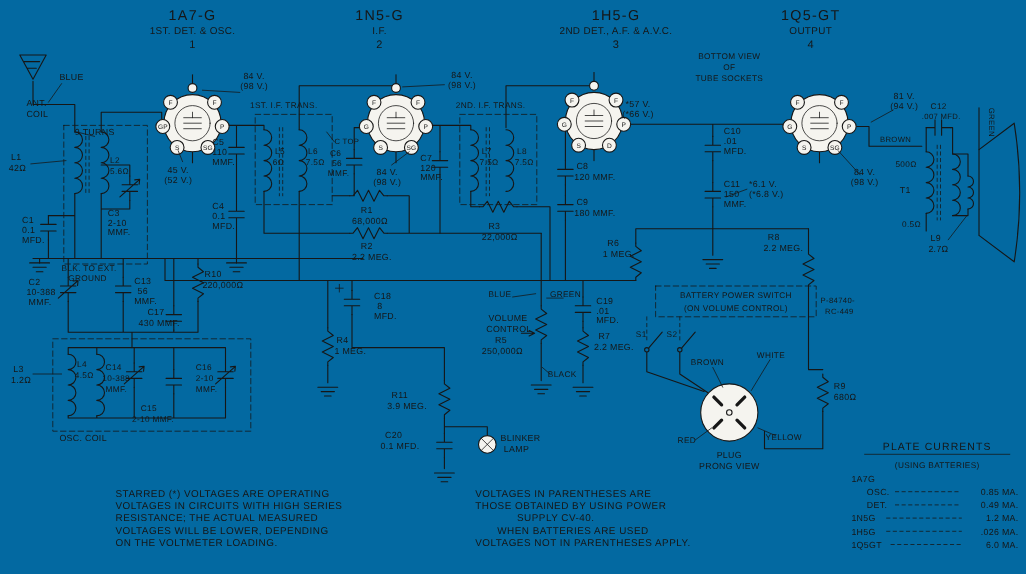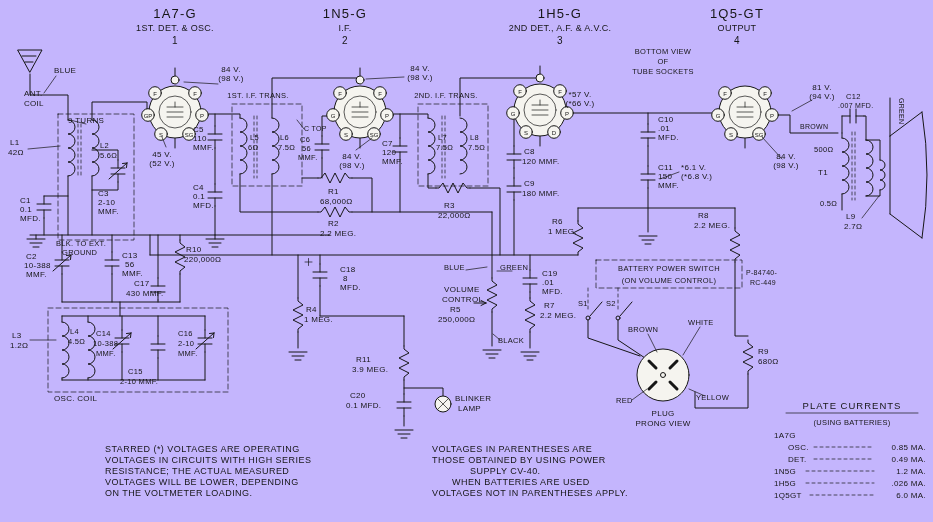--- a/index.html
+++ b/index.html
@@ -3,7 +3,7 @@
 <meta charset="utf-8">
 <style>
   html,body{margin:0;padding:0;background:#ddd}
-  .stage{position:relative;width:933px;height:522px;background:#c4b5fd;overflow:hidden}
+  .stage{position:relative;width:933px;height:522px;background:#0369a1;overflow:hidden}
   svg{display:block}
   text{fill:#161616;font-family:"Liberation Sans",sans-serif;letter-spacing:.3px}
   .h1{font-size:13px;letter-spacing:1.2px}

